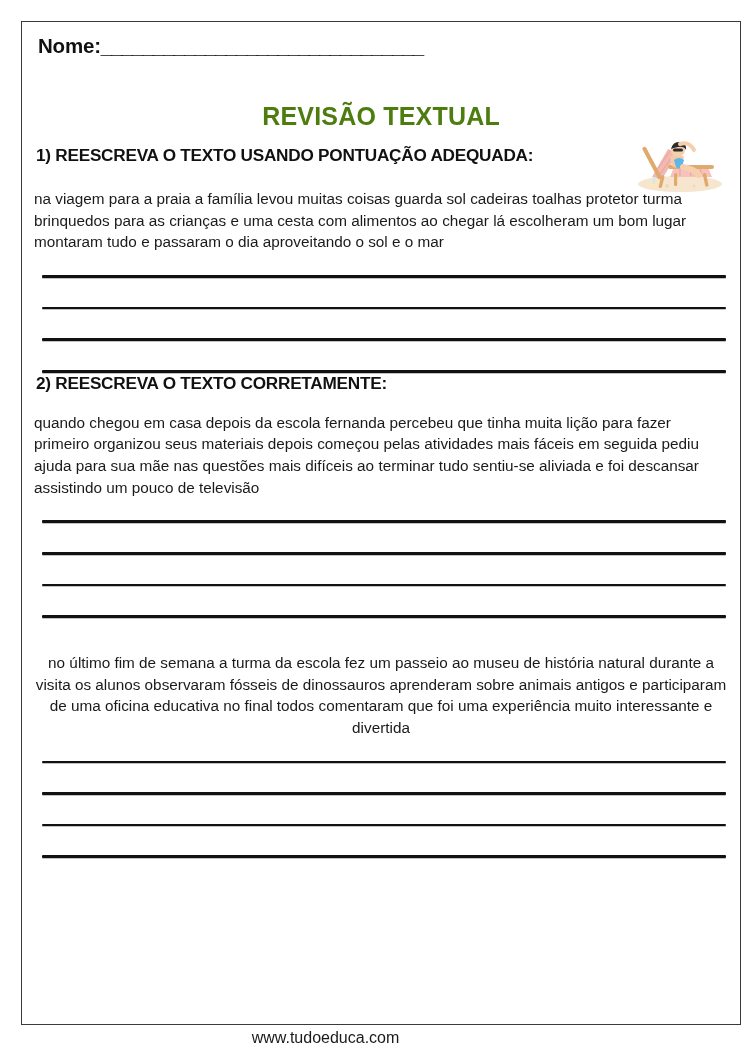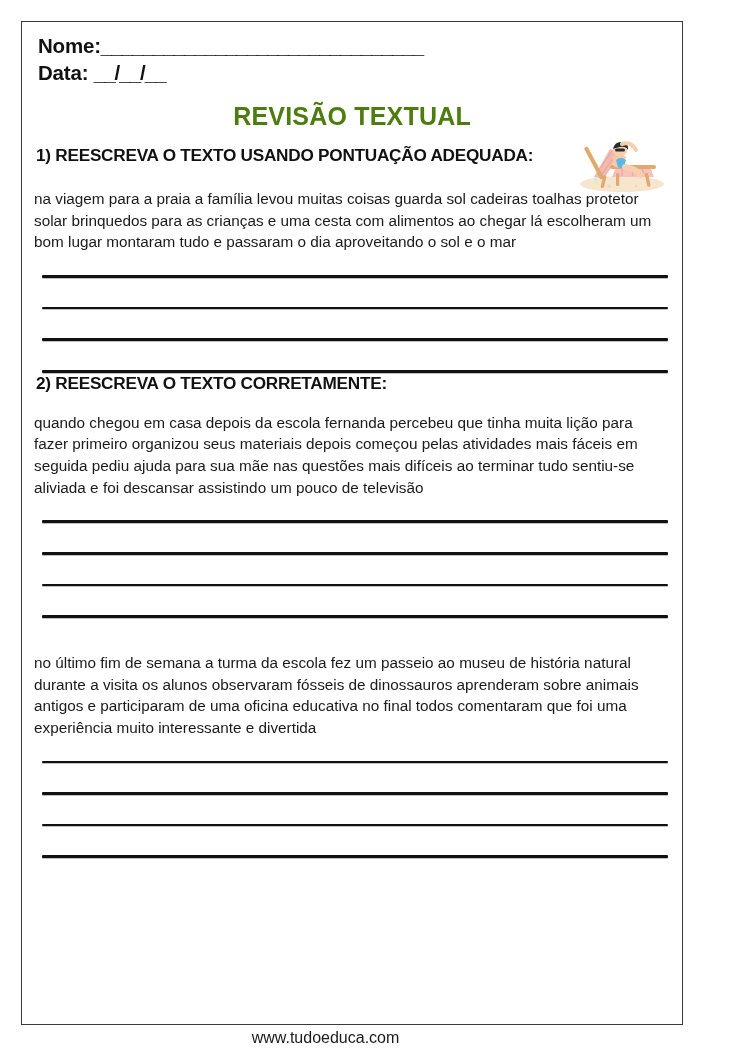--- a/index.html
+++ b/index.html
@@ -20,7 +20,7 @@
     position: absolute;
     left: 21px;
     top: 21px;
-    width: 662px;
+    width: 720px;
     height: 1004px;
     border: 1.6px solid #3a3a3a;
     background: #fff;

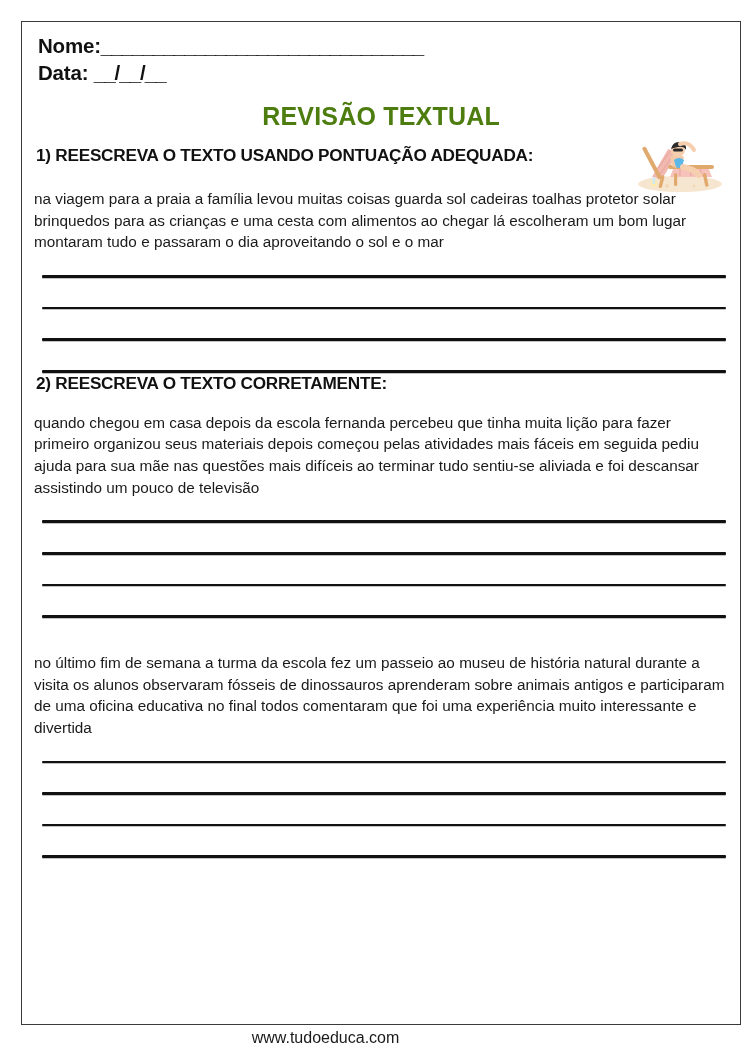--- a/index.html
+++ b/index.html
@@ -154,10 +154,6 @@
       <span>Nome:</span><span class="fill">_______________________________</span>
     </div>
 
-    <div class="date-row">
-      <span>Data:</span>
-      <span class="fill">__/__/__</span>
-    </div>
 
   </div>
 

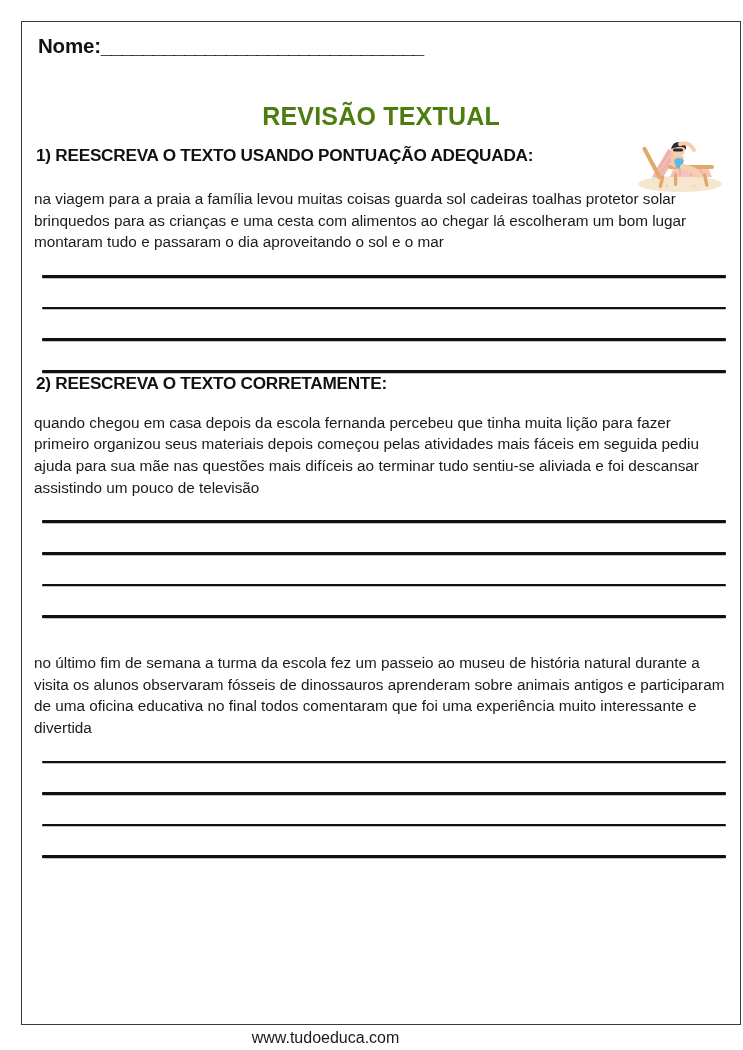--- a/index.html
+++ b/index.html
@@ -195,7 +195,7 @@
       </svg>
     </div>
 
-    <div class="q-text" style="margin-top:22px;">na viagem para a praia a família levou muitas coisas guarda sol cadeiras toalhas protetor solar brinquedos para as crianças e uma cesta com alimentos ao chegar lá escolheram um bom lugar montaram tudo e passaram o dia aproveitando o sol e o mar</div>
+    <div class="q-text" style="margin-top:22px;">na viagem para a praia a família levou muitas coisas guarda sol cadeiras toalhas protetor turma brinquedos para as crianças e uma cesta com alimentos ao chegar lá escolheram um bom lugar montaram tudo e passaram o dia aproveitando o sol e o mar</div>
 
     <div class="lines" style="margin-top:22px;">
       <div class="ans-line"></div>

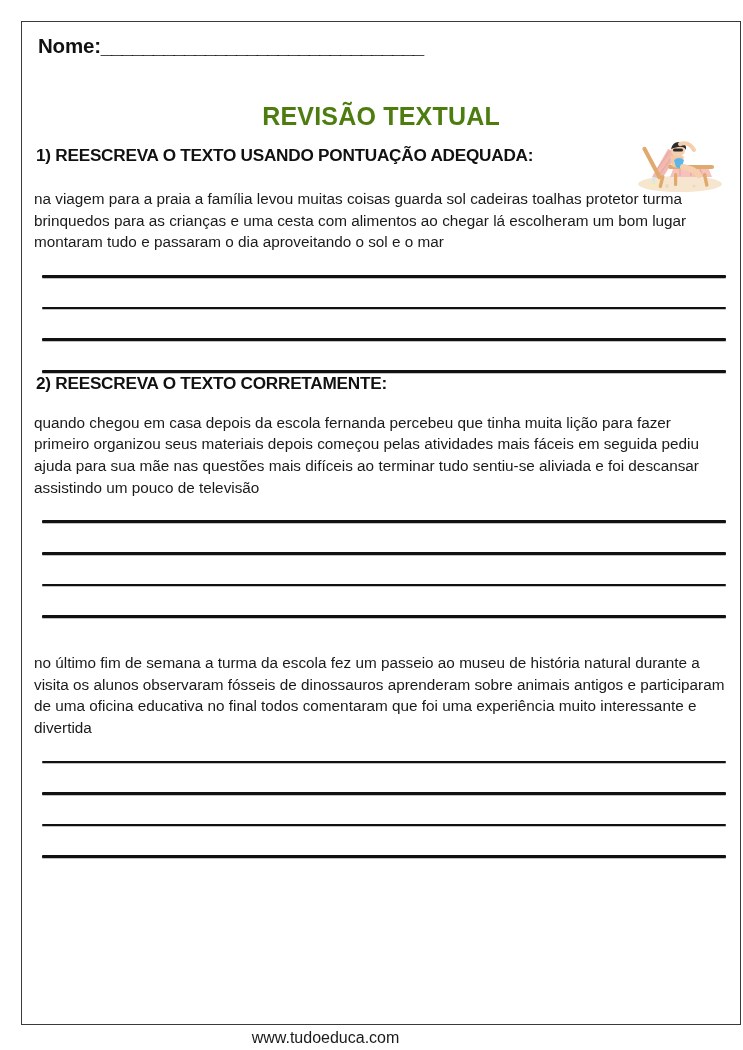--- a/index.html
+++ b/index.html
@@ -220,7 +220,7 @@
 
   <div class="section" style="margin-top:34px;">
 
-    <div class="q-text" style="margin-top:20px;">no último fim de semana a turma da escola fez um passeio ao museu de história natural durante a visita os alunos observaram fósseis de dinossauros aprenderam sobre animais antigos e participaram de uma oficina educativa no final todos comentaram que foi uma experiência muito interessante e divertida</div>
+    <div class="q-text" style="margin-top:20px;text-align:center;">no último fim de semana a turma da escola fez um passeio ao museu de história natural durante a visita os alunos observaram fósseis de dinossauros aprenderam sobre animais antigos e participaram de uma oficina educativa no final todos comentaram que foi uma experiência muito interessante e divertida</div>
 
     <div class="lines" style="margin-top:22px;">
       <div class="ans-line"></div>

